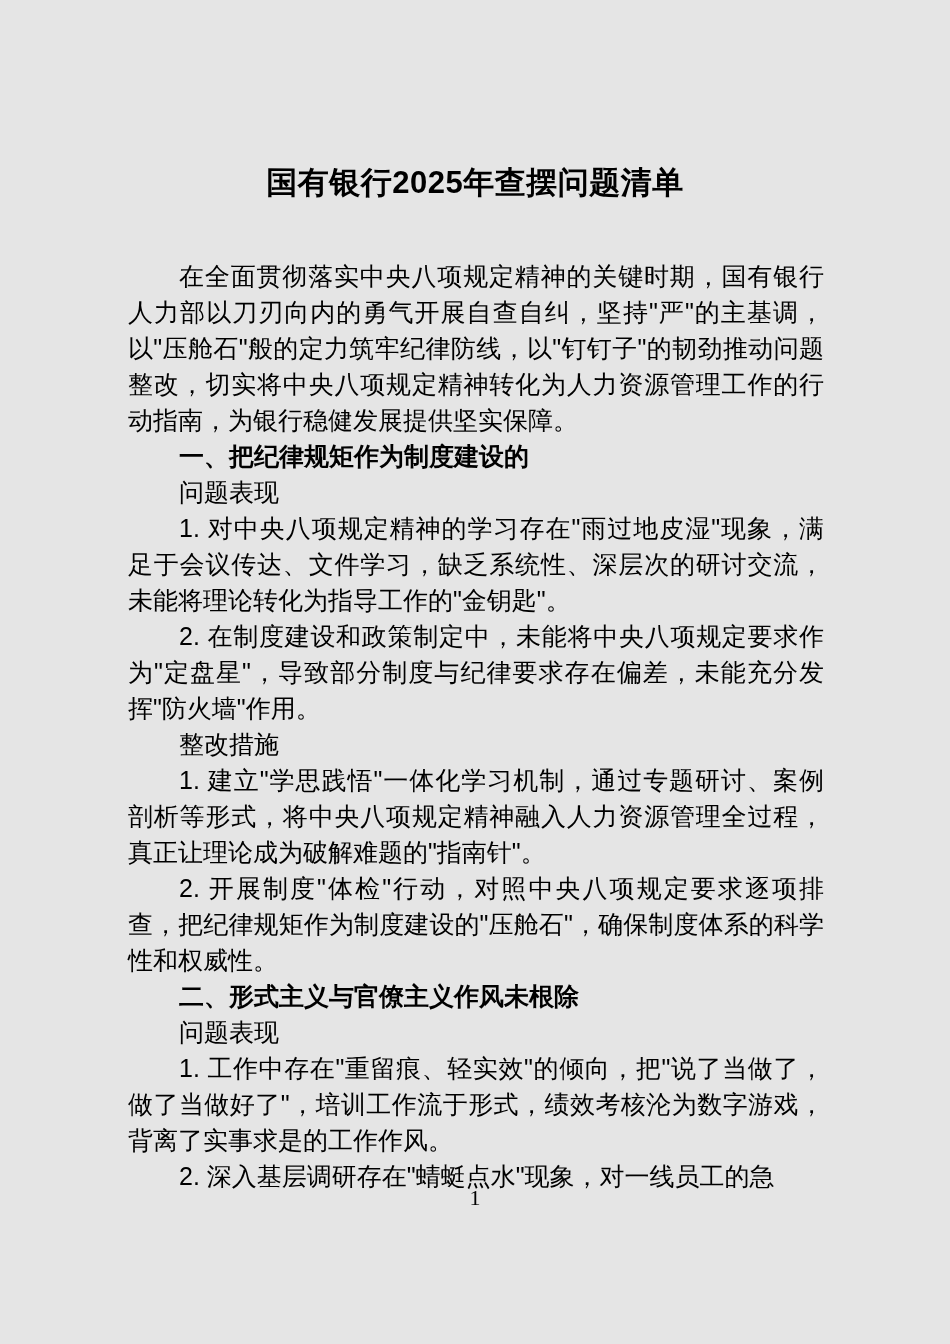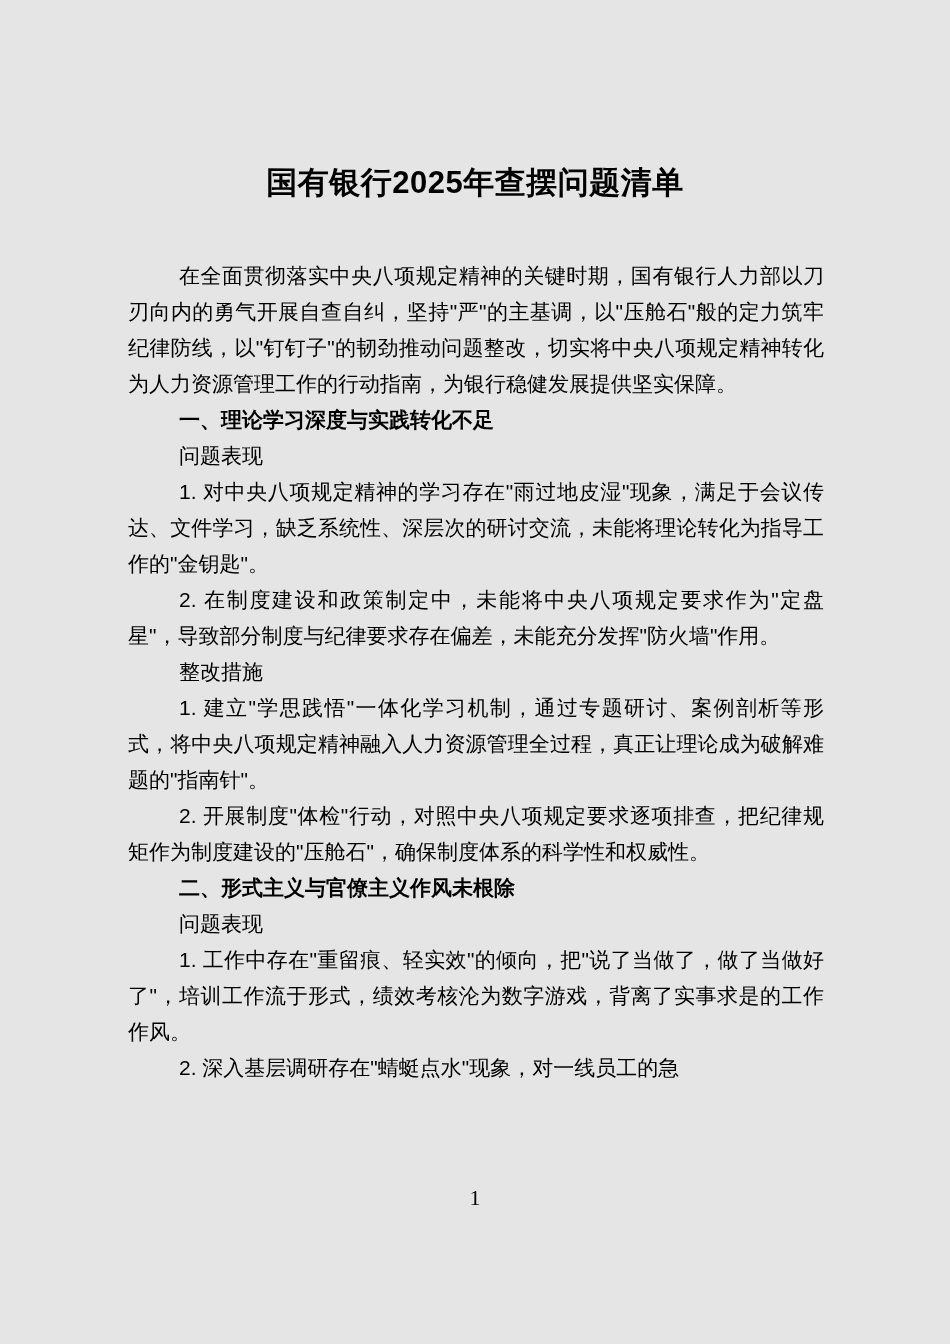--- a/index.html
+++ b/index.html
@@ -39,7 +39,7 @@
   }
   .para {
     margin: 0;
-    font-size: 21px;
+    font-size: 25px;
     line-height: 36px;
     text-align: justify;
     text-justify: inter-character;

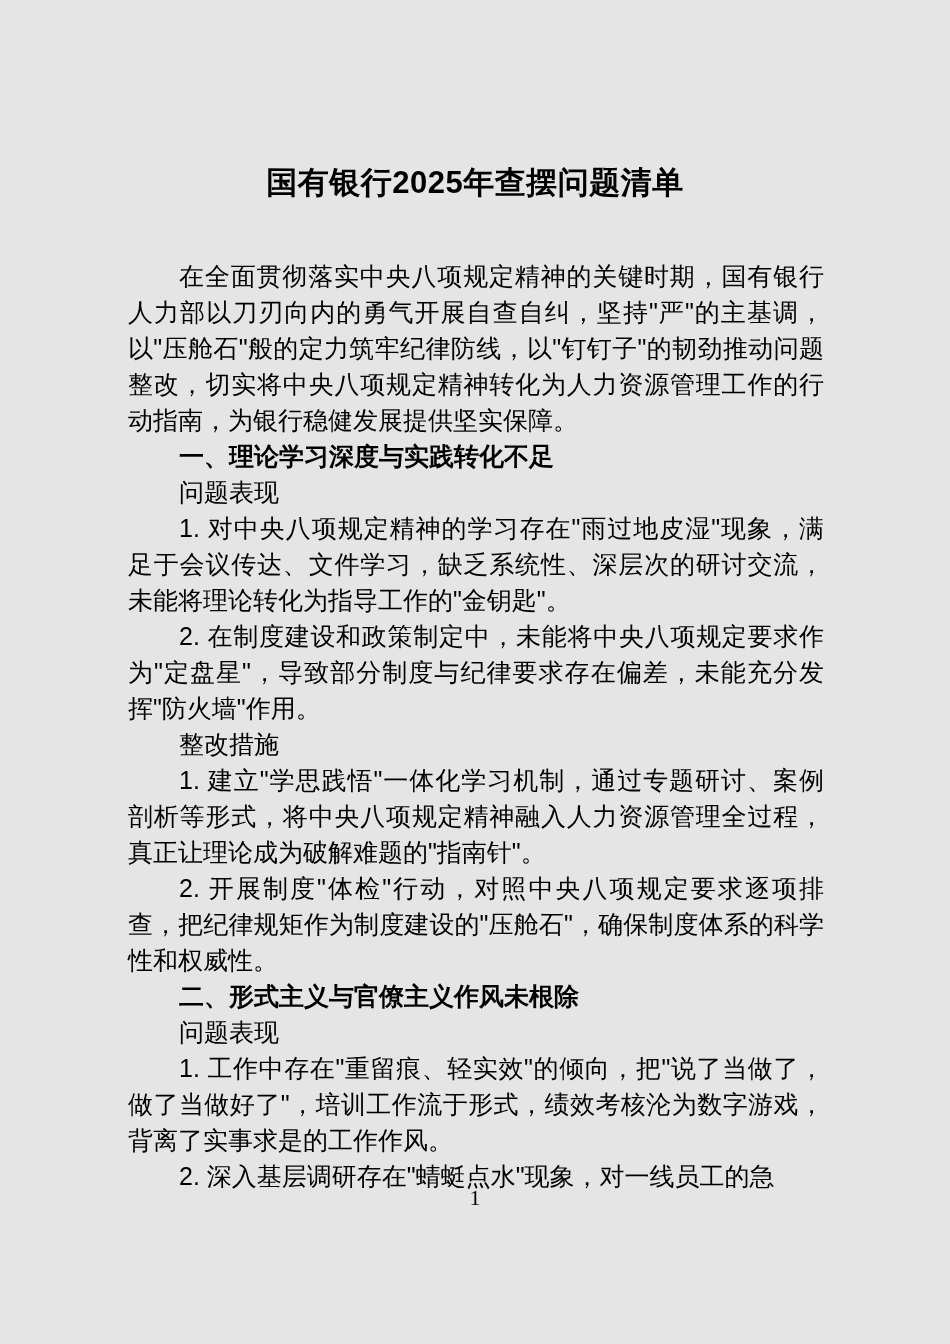--- a/index.html
+++ b/index.html
@@ -80,7 +80,7 @@
 
   <div class="body-area">
       <p class="para">在全面贯彻落实中央八项规定精神的关键时期，国有银行人力部以刀刃向内的勇气开展自查自纠，坚持"严"的主基调，以"压舱石"般的定力筑牢纪律防线，以"钉钉子"的韧劲推动问题整改，切实将中央八项规定精神转化为人力资源管理工作的行动指南，为银行稳健发展提供坚实保障。</p>
-      <p class="para heading">一、理论学习深度与实践转化不足</p>
+      <p class="para heading">一、把纪律规矩作为制度建设的</p>
       <p class="para subheading">问题表现</p>
       <p class="para">1. 对中央八项规定精神的学习存在"雨过地皮湿"现象，满足于会议传达、文件学习，缺乏系统性、深层次的研讨交流，未能将理论转化为指导工作的"金钥匙"。</p>
       <p class="para">2. 在制度建设和政策制定中，未能将中央八项规定要求作为"定盘星"，导致部分制度与纪律要求存在偏差，未能充分发挥"防火墙"作用。</p>

